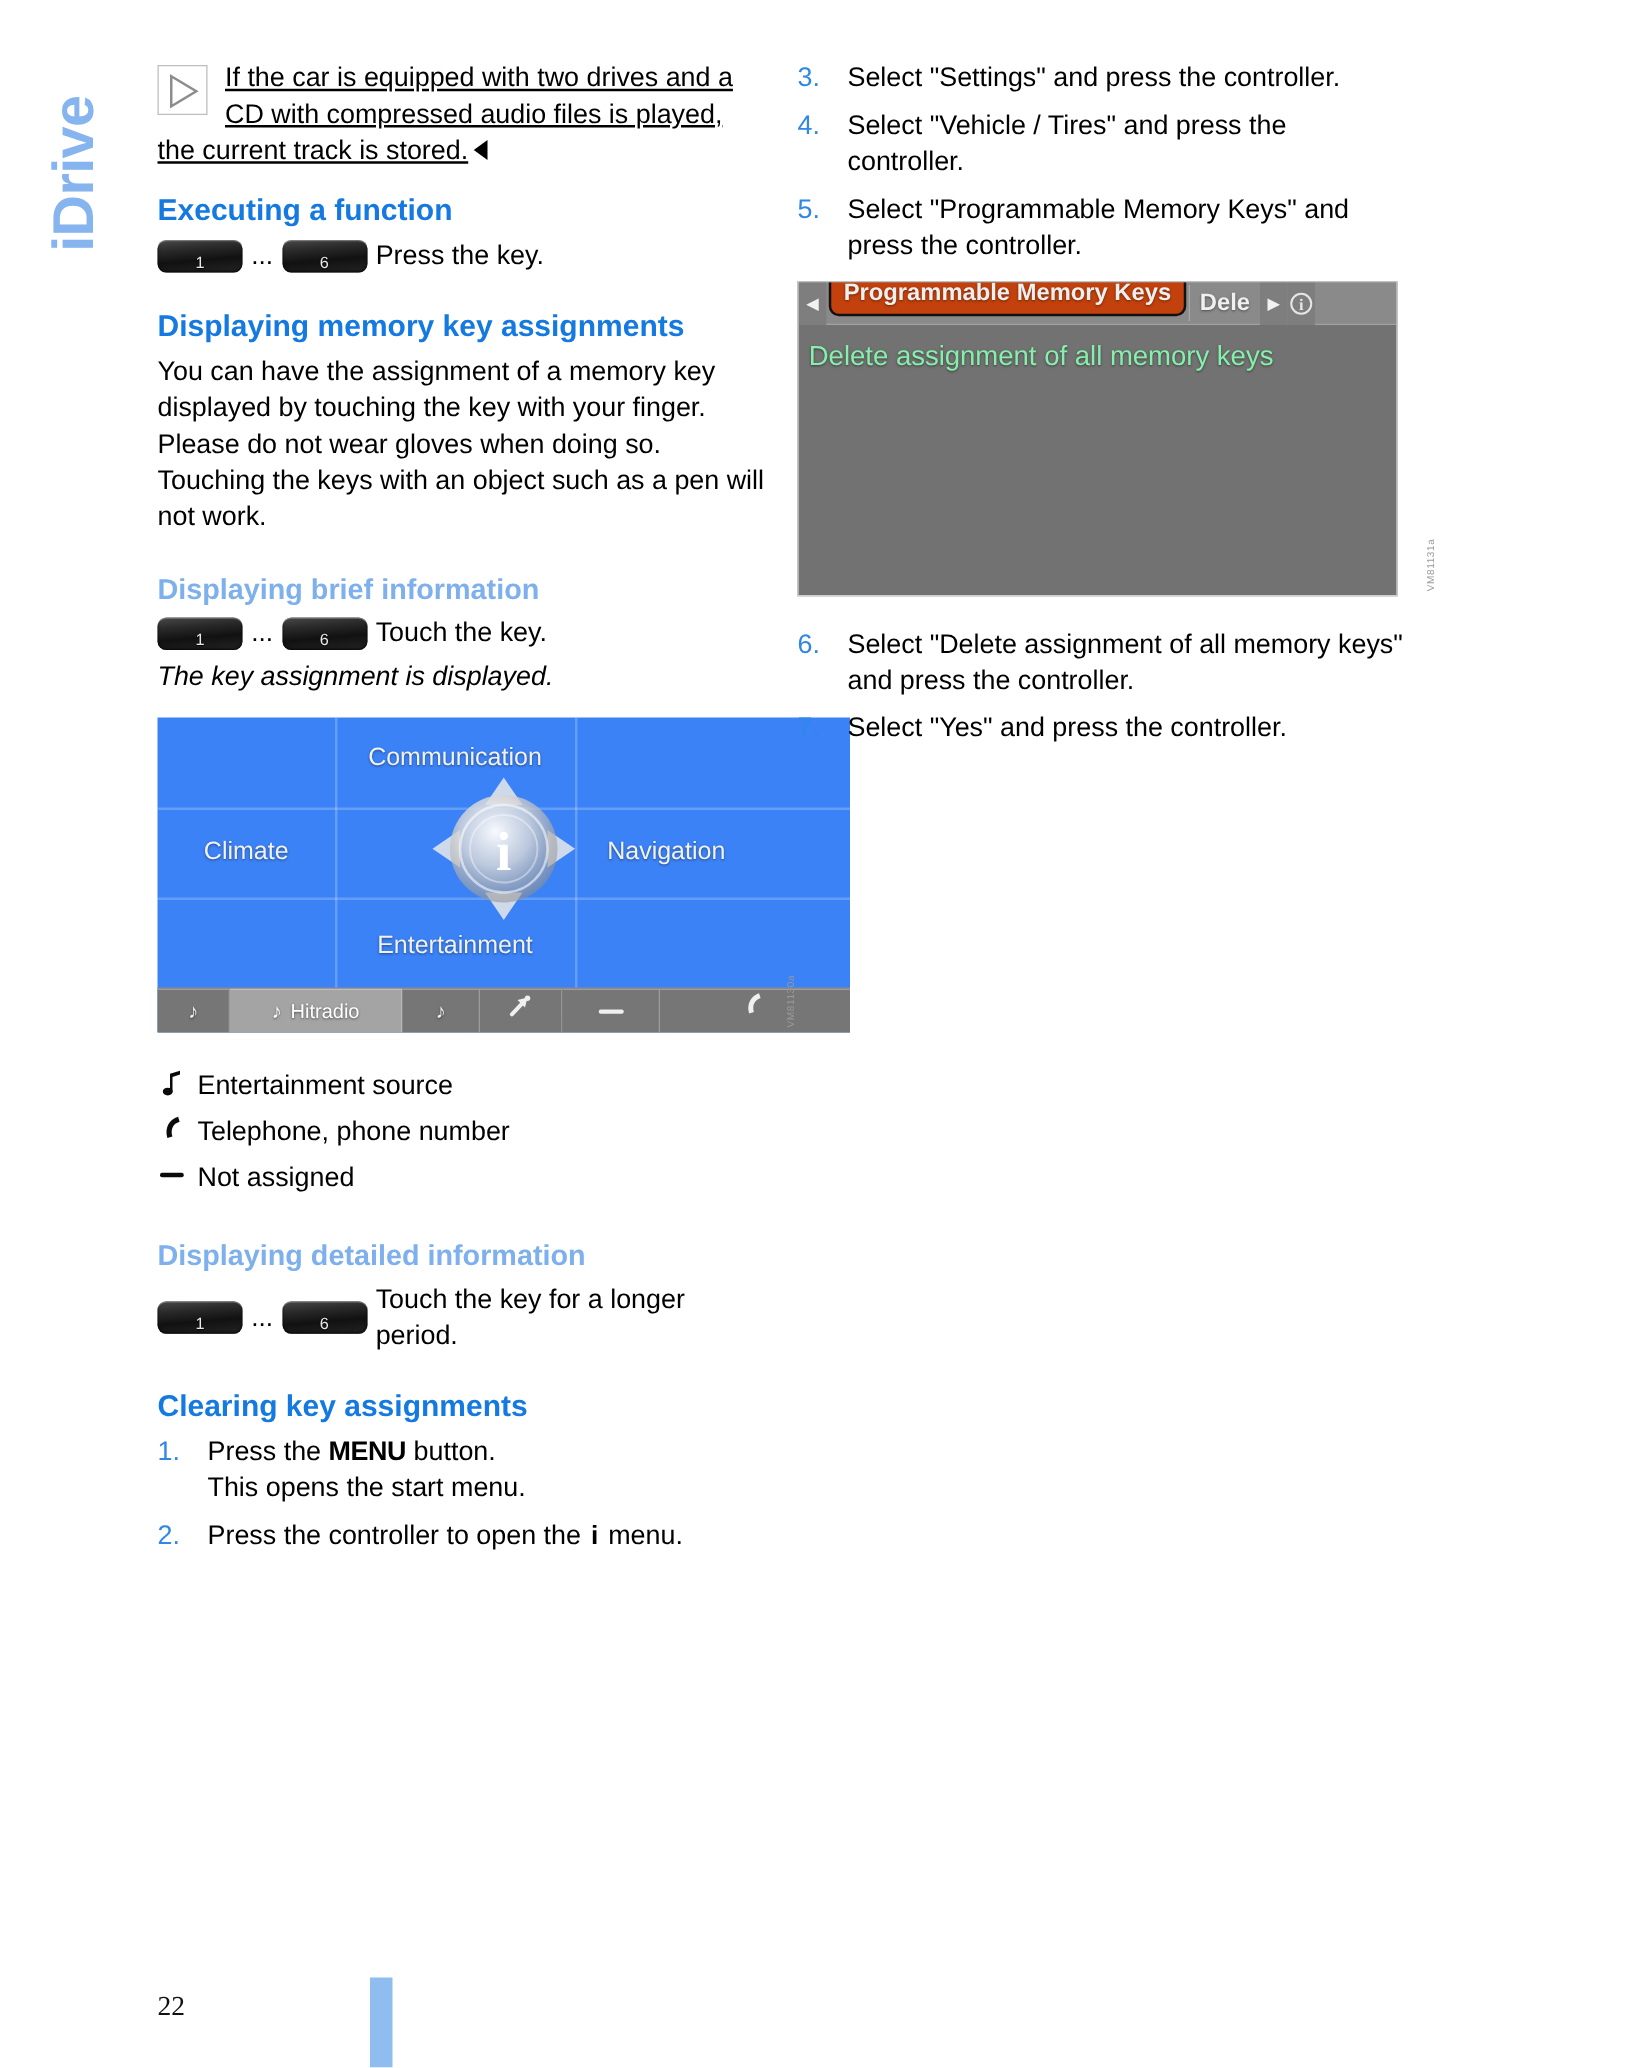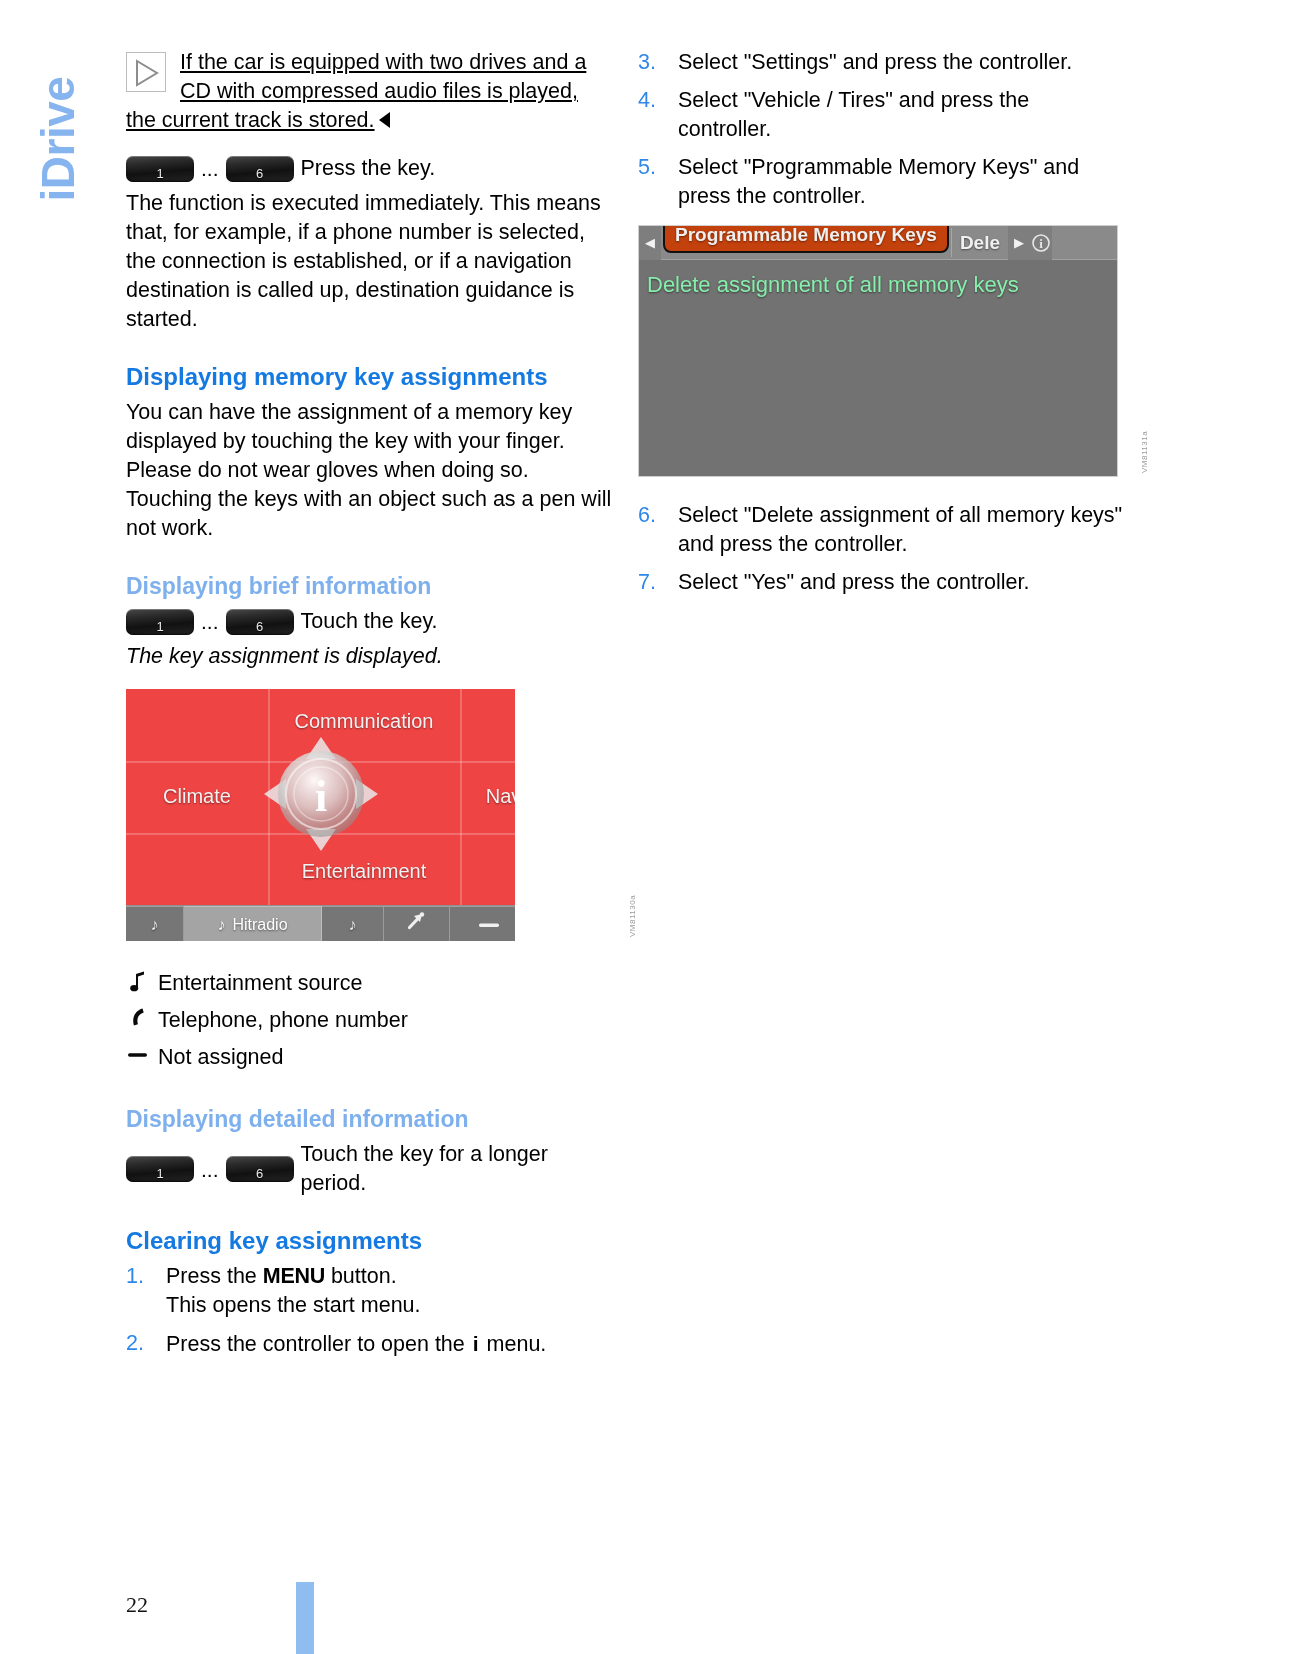--- a/index.html
+++ b/index.html
@@ -291,6 +291,7 @@
     <div class="note-text"><span>If the car is equipped with two drives and a CD with compressed audio files is played, the current track is stored.</span><span class="end-mark"></span></div>
   </div>
 
+  <h2 class="heading">Executing a function</h2>
 
   <div class="keyline">
     <span class="memkey">

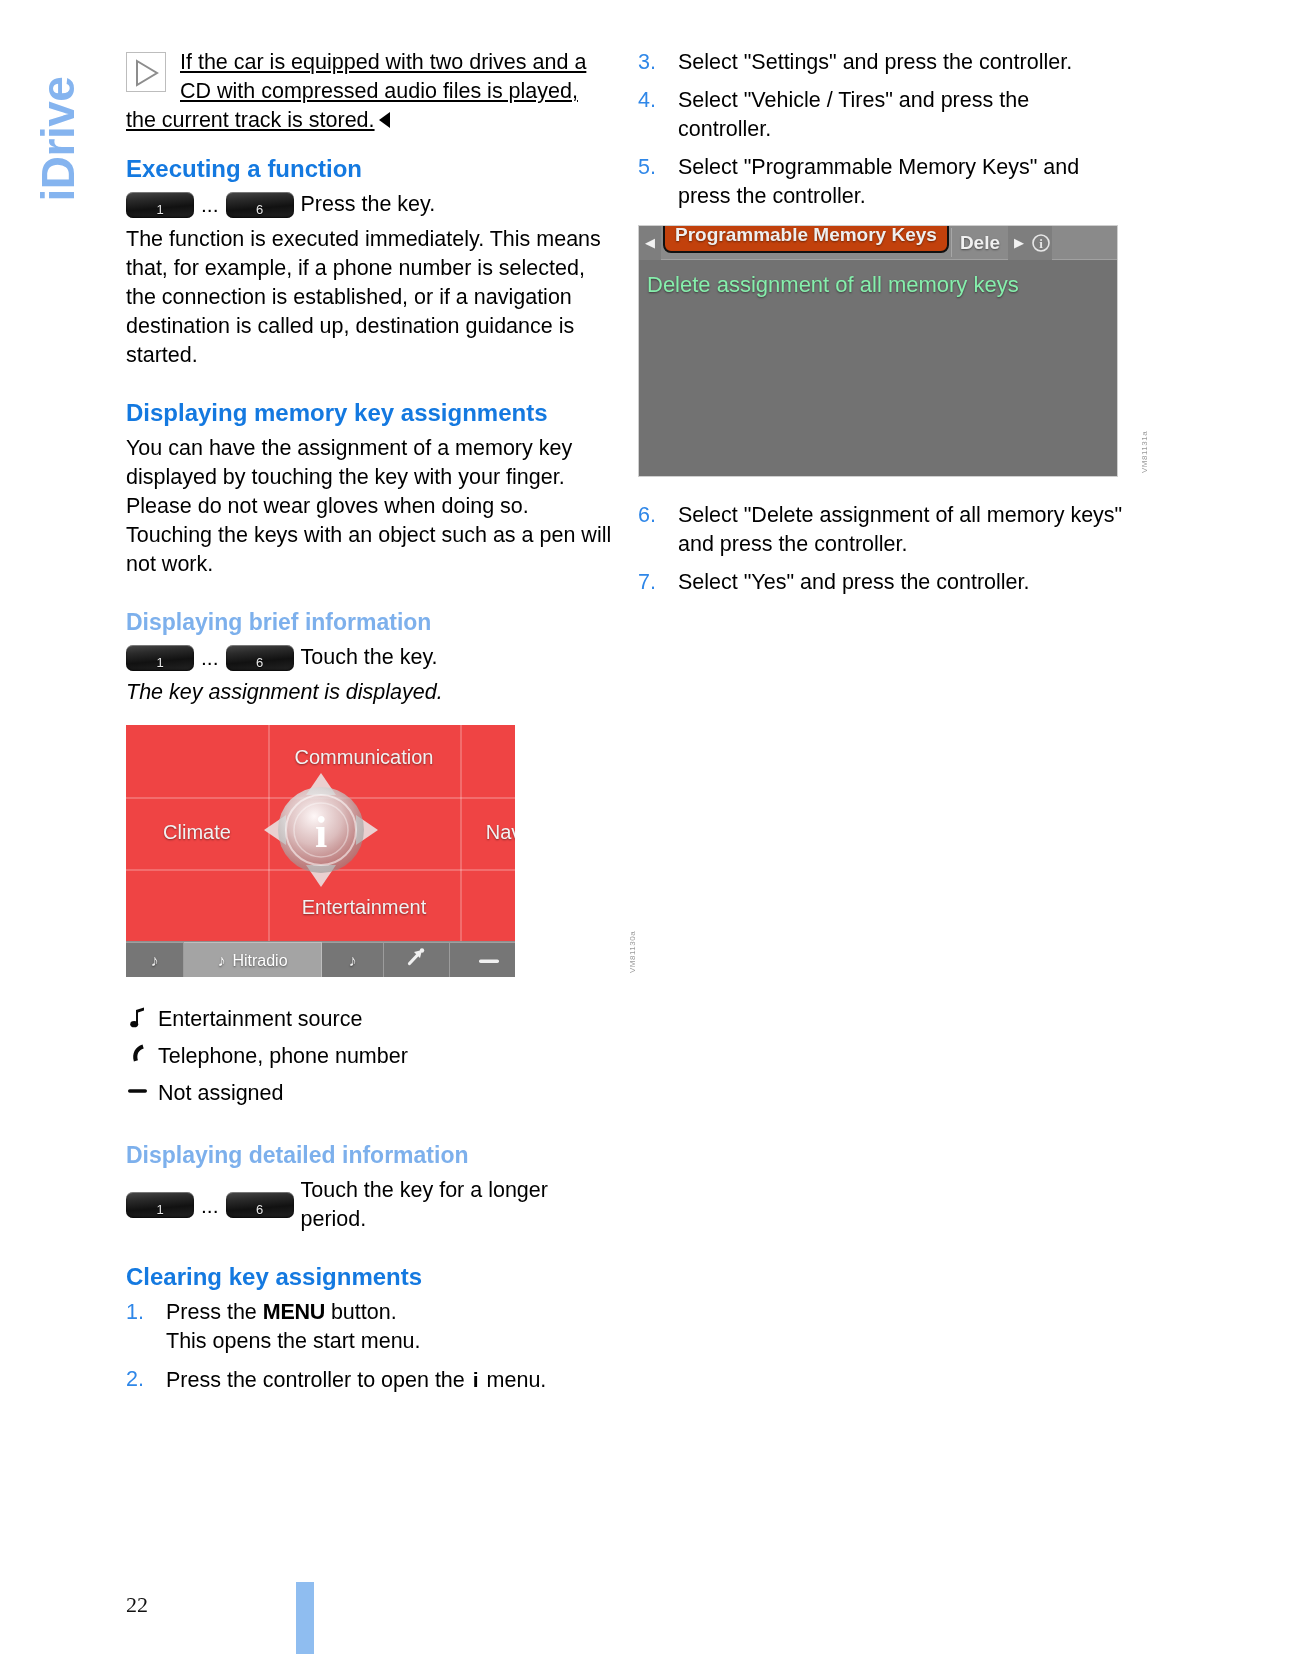--- a/index.html
+++ b/index.html
@@ -304,7 +304,6 @@
     <span class="keyline-text">Press the key.</span>
   </div>
 
-  <p class="para" style="margin-top:6px;">The function is executed immediately. This means that, for example, if a phone number is selected, the connection is established, or if a navigation destination is called up, destination guidance is started.</p>
 
   <h2 class="heading space-above">Displaying memory key assignments</h2>
   <p class="para">You can have the assignment of a memory key displayed by touching the key with your finger. Please do not wear gloves when doing so. Touching the keys with an object such as a pen will not work.</p>

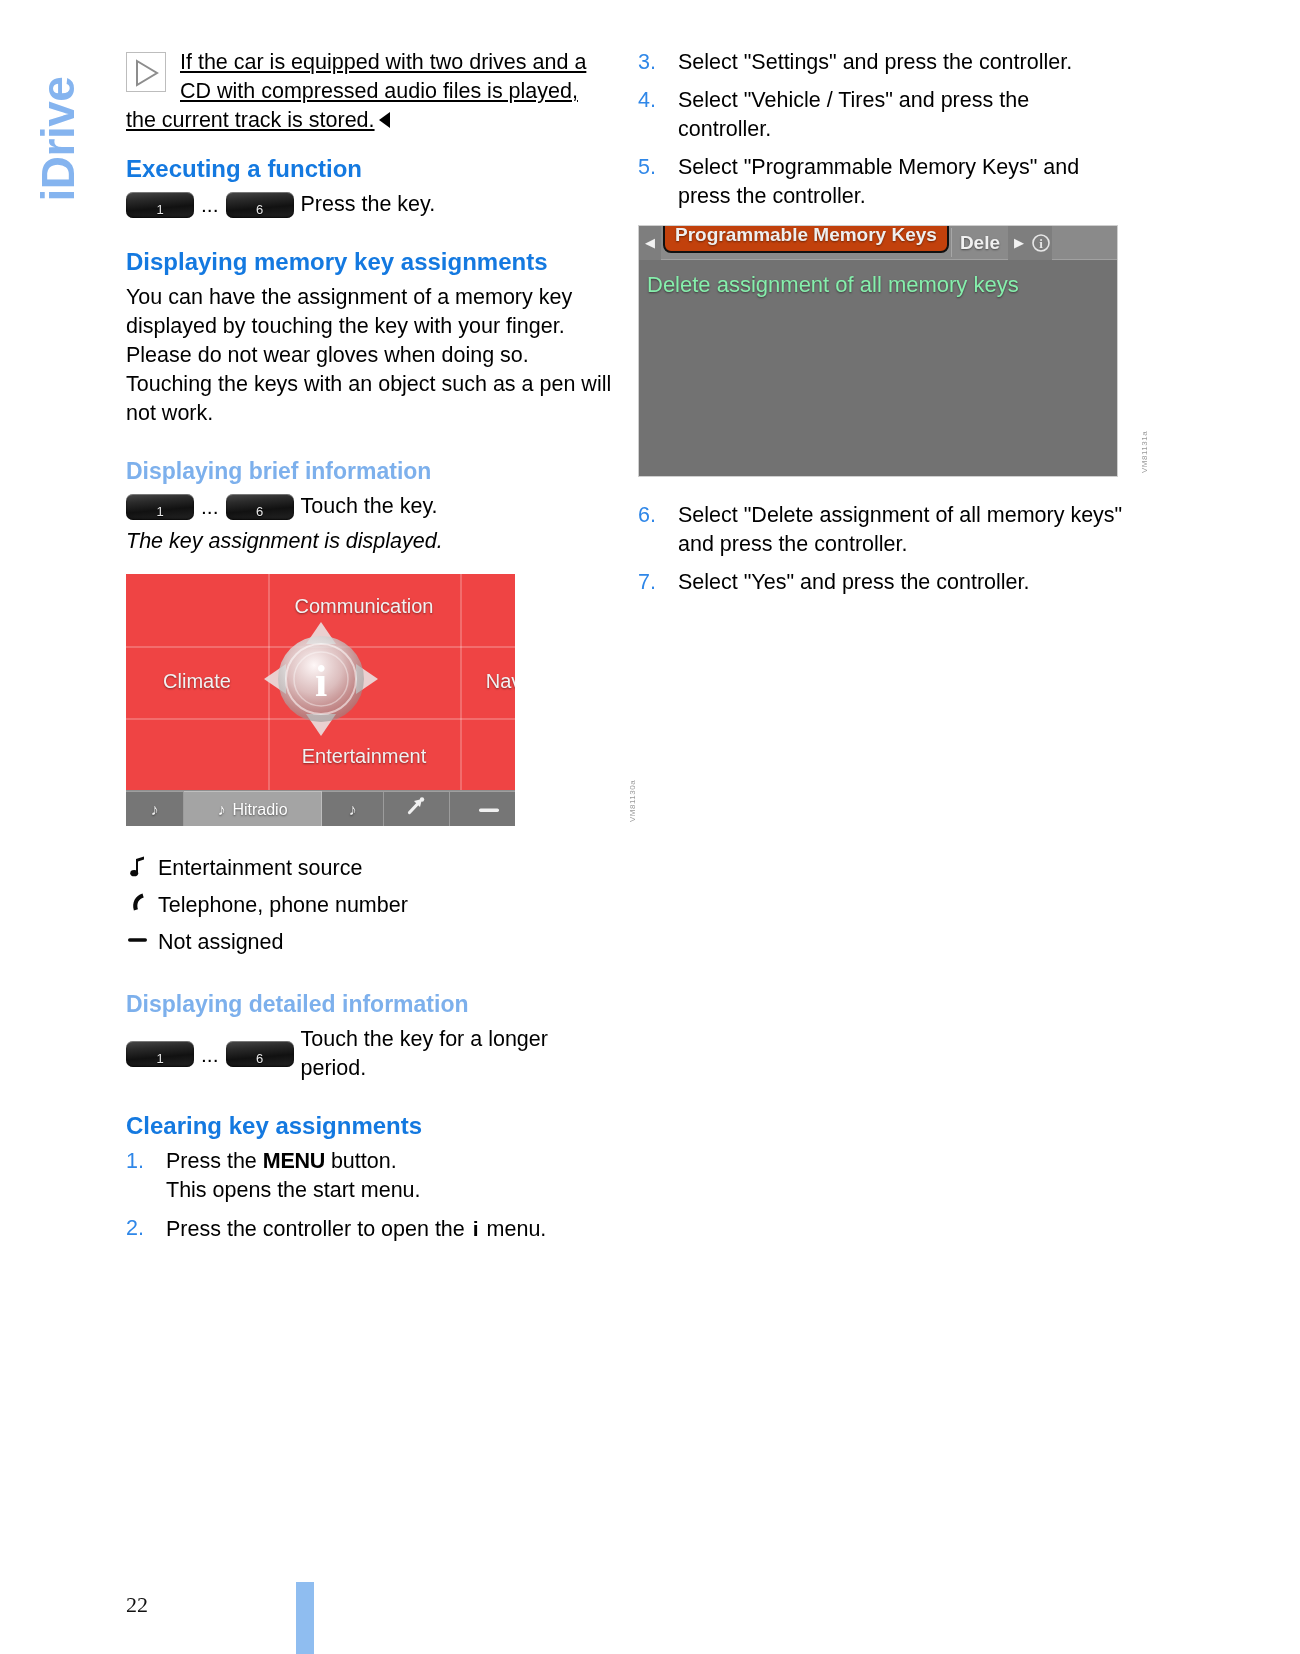--- a/index.html
+++ b/index.html
@@ -130,8 +130,8 @@
 
   
   .startmenu {
-    width:389px; height:252px;
-    background:#ef4444;
+    width:554px; height:252px;
+    background:#3b82f6;
     position:relative;
     overflow:hidden;
   }

